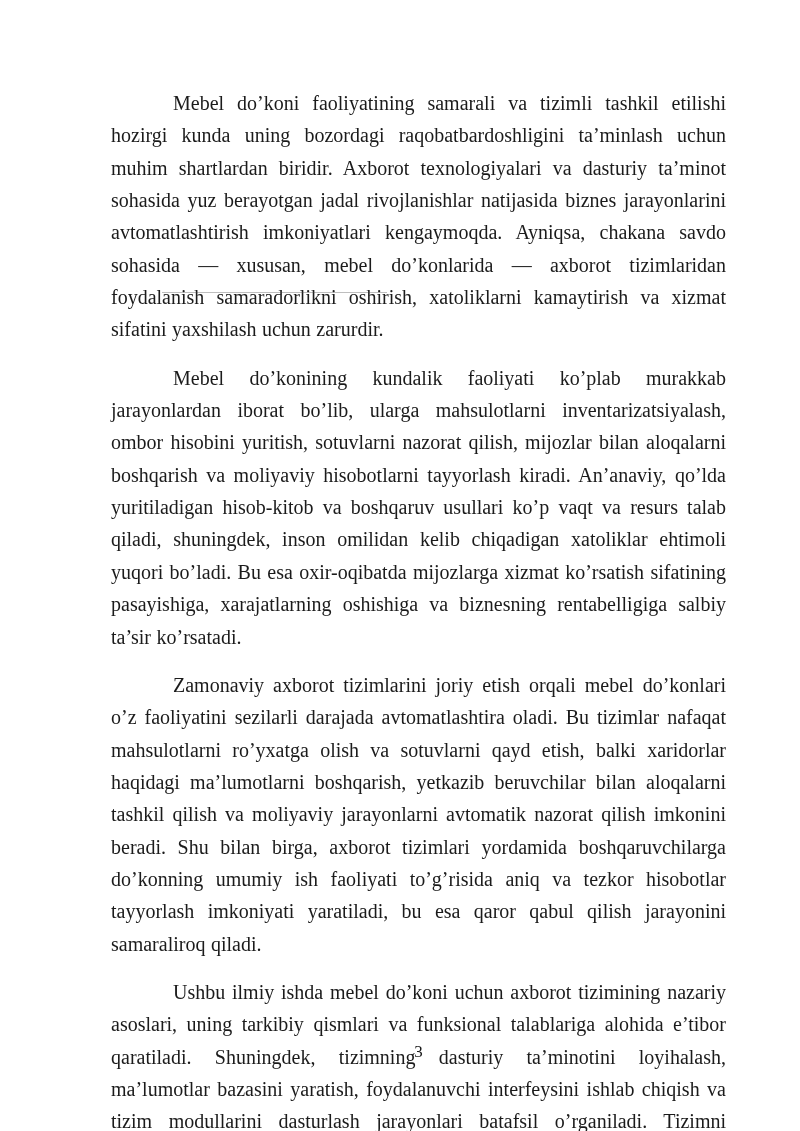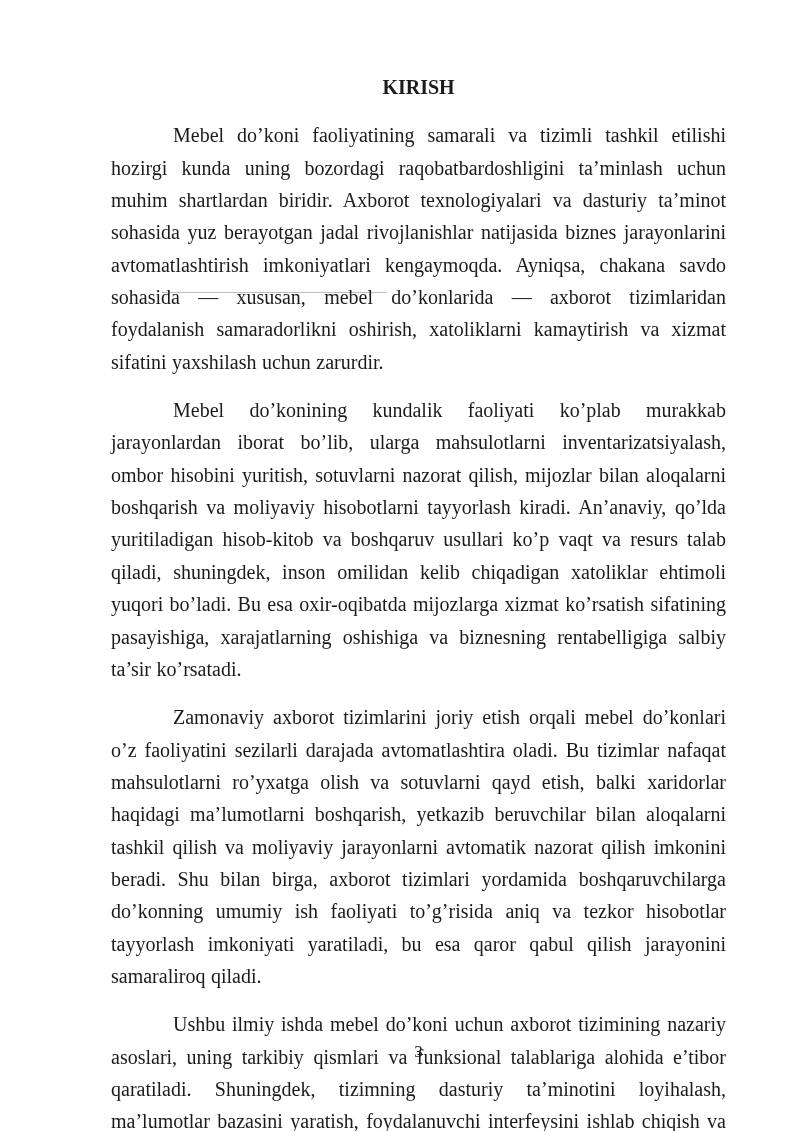--- a/index.html
+++ b/index.html
@@ -56,7 +56,6 @@
 <body>
 
 <div class="page">
-  <h1 class="doc-title">KIRISH</h1>
 
   <p class="body-par">Mebel do’koni faoliyatining samarali va tizimli tashkil etilishi hozirgi kunda uning bozordagi raqobatbardoshligini ta’minlash uchun muhim shartlardan biridir. Axborot texnologiyalari va dasturiy ta’minot sohasida yuz berayotgan jadal rivojlanishlar natijasida biznes jarayonlarini avtomatlashtirish imkoniyatlari kengaymoqda. Ayniqsa, chakana savdo sohasida — xususan, mebel do’konlarida — axborot tizimlaridan foydalanish samaradorlikni oshirish, xatoliklarni kamaytirish va xizmat sifatini yaxshilash uchun zarurdir.</p>
 

